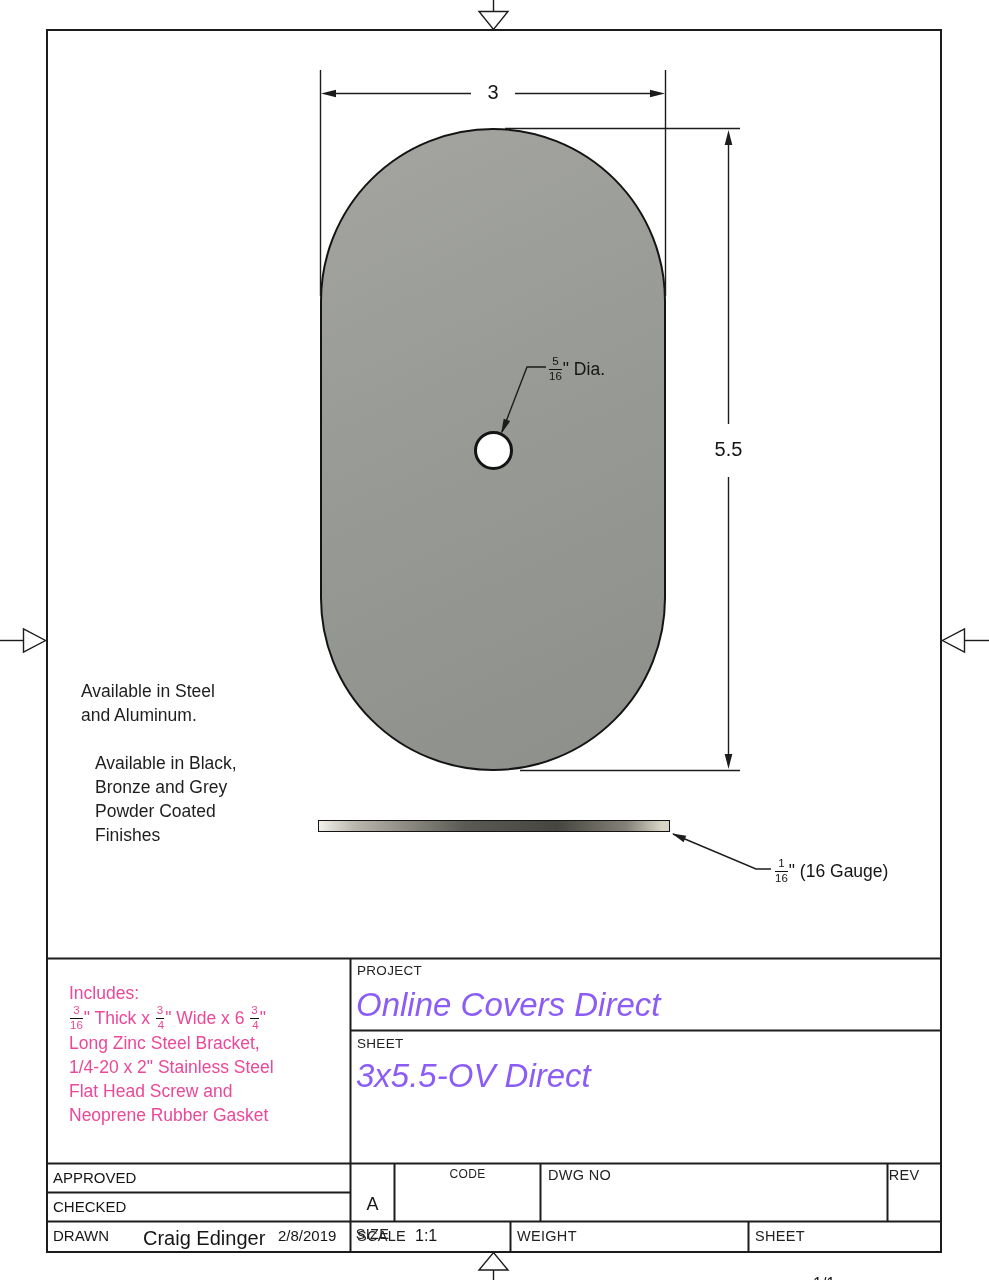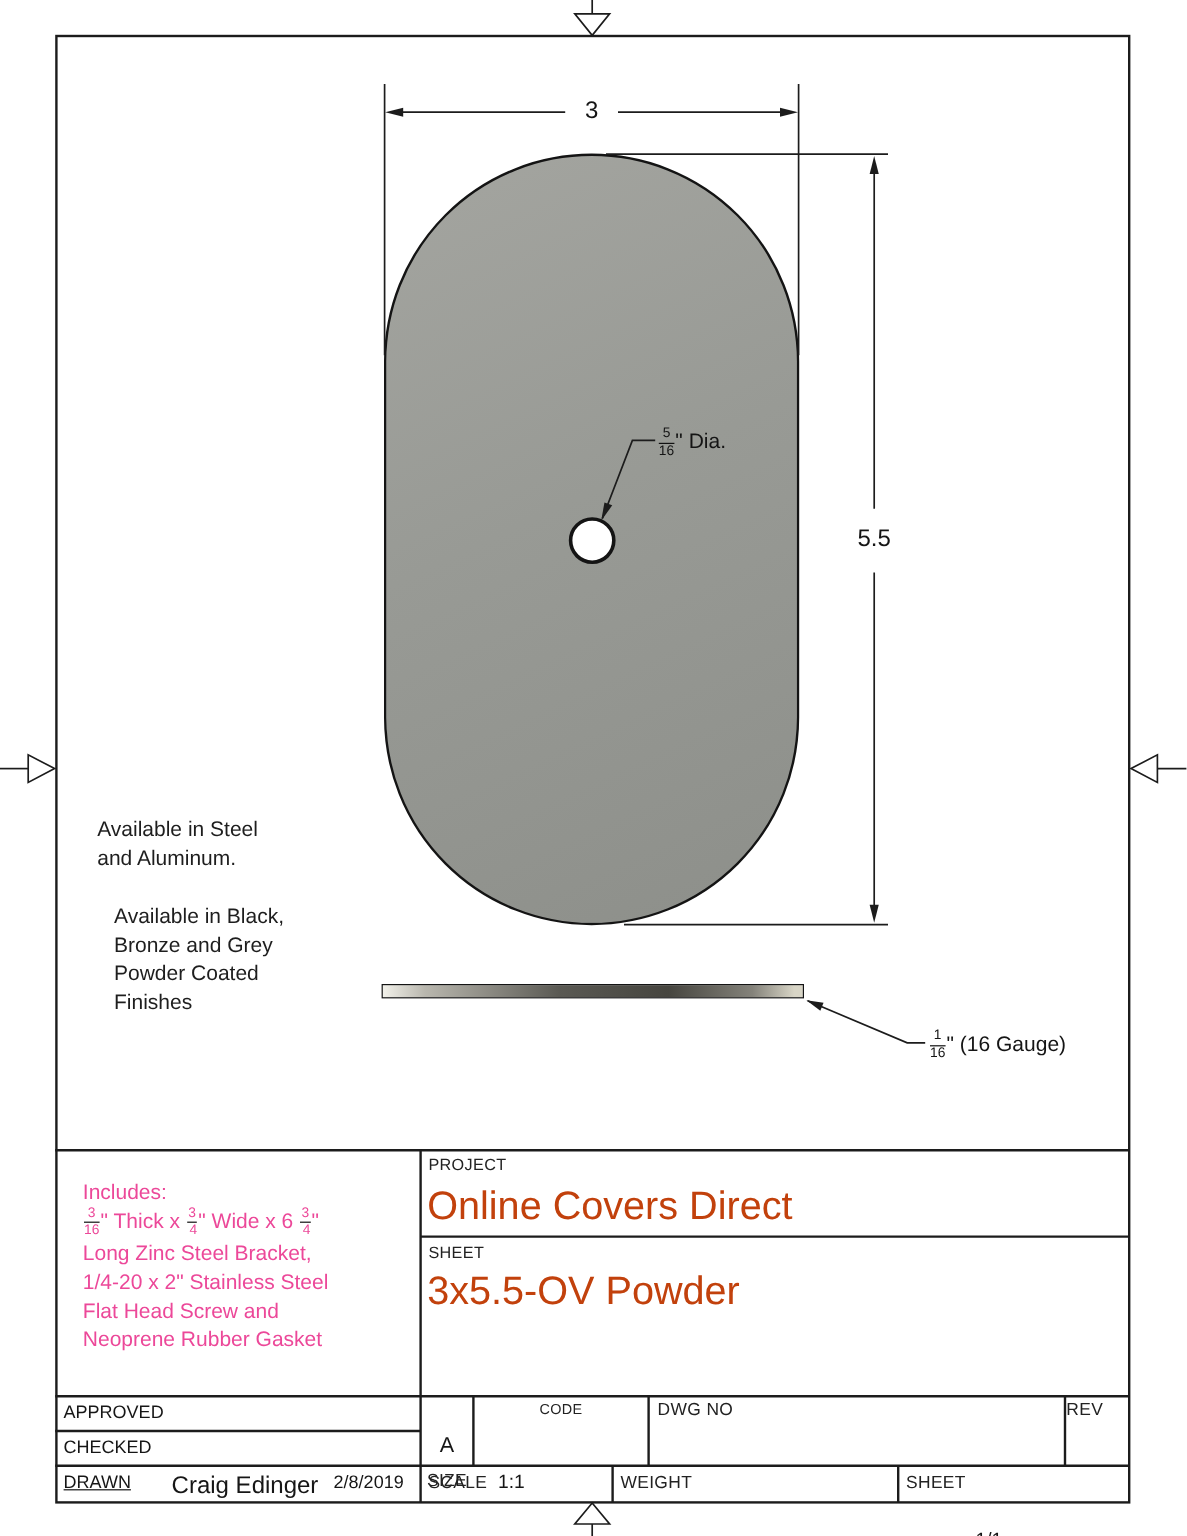--- a/index.html
+++ b/index.html
@@ -35,7 +35,7 @@
   .frac .n{display:block;font-size:11.5px;border-bottom:1.2px solid #111;padding:0 1px 1px;}
   .frac .d{display:block;font-size:11.5px;padding-top:1px;text-align:right;}
   .tb-label{font-size:13.5px;color:#222;letter-spacing:.3px;white-space:nowrap;}
-  .tb-big{font-size:33px;color:#c2410c;white-space:nowrap;}
+  .tb-big{font-size:33px;color:#8b5cf6;white-space:nowrap;font-style:italic;}
   .tb-cellval{font-size:16px;color:#161616;white-space:nowrap;}
   .includes{font-size:17.5px;line-height:24px;color:#ec4899;white-space:nowrap;}
   .ctr{text-align:center;}

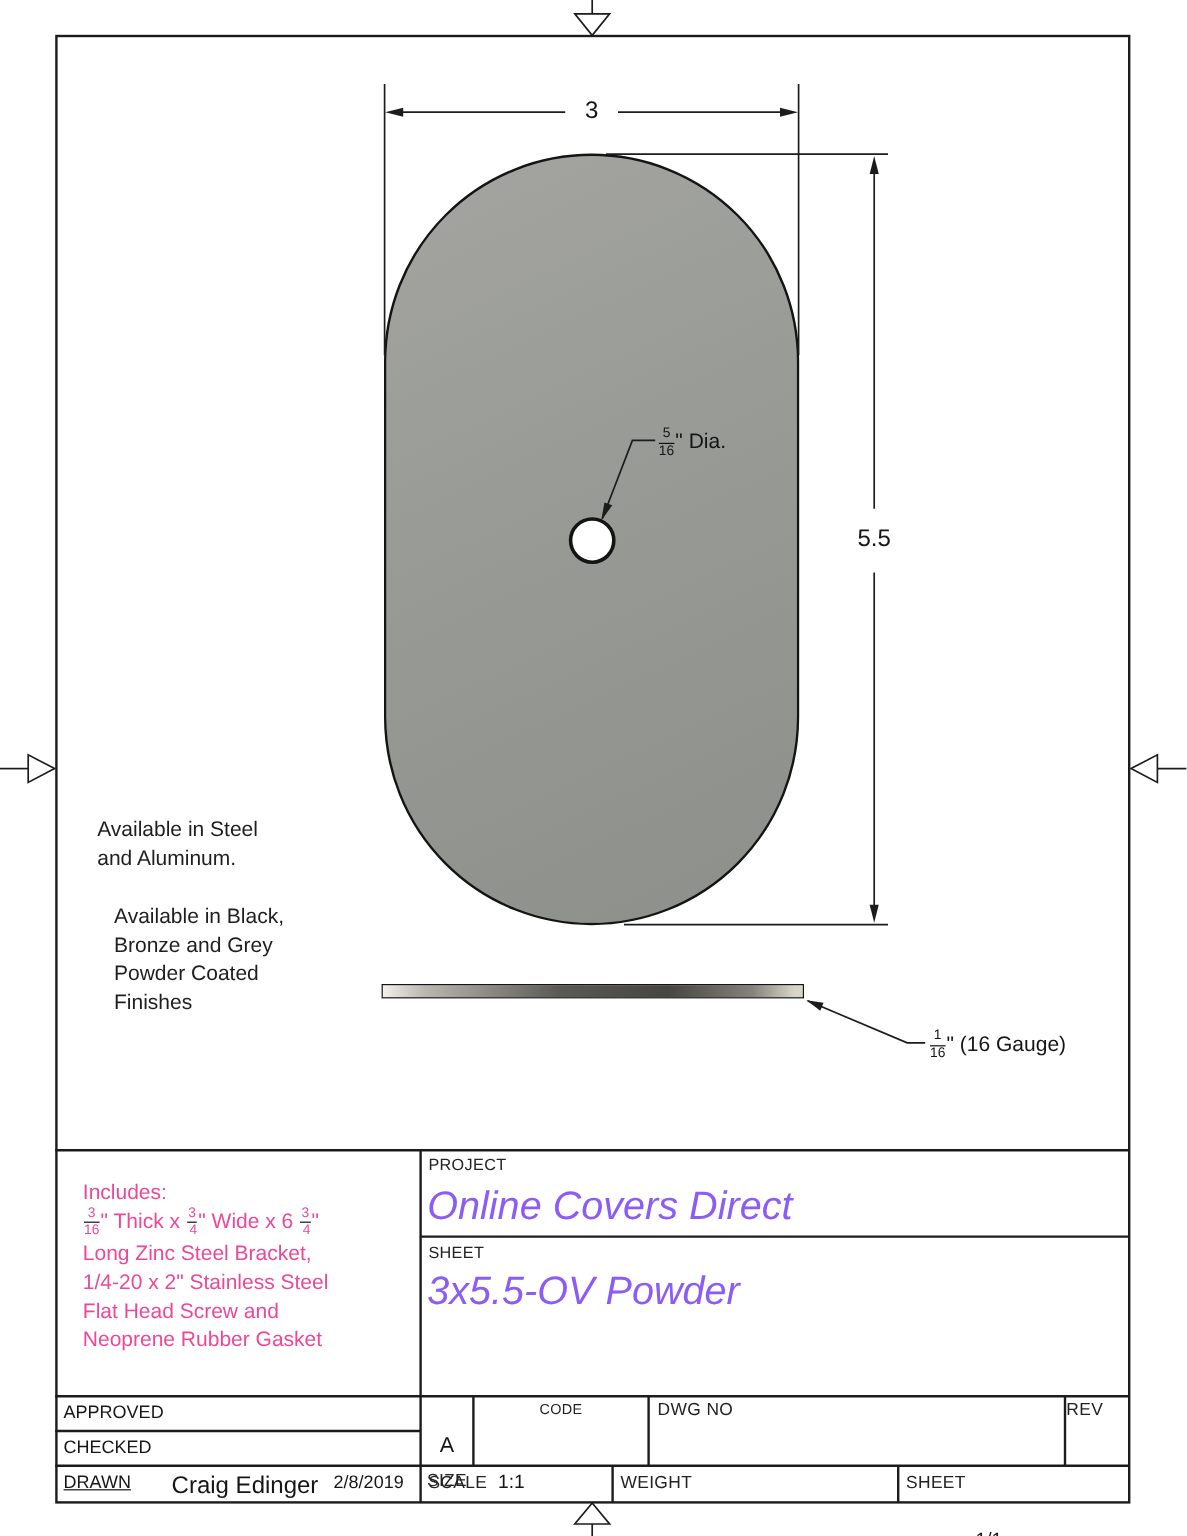--- a/index.html
+++ b/index.html
@@ -152,7 +152,7 @@
   <div class="abs tb-big" style="left:356px;top:986px;">Online Covers Direct</div>
 
   <div class="abs tb-label" style="left:357px;top:1036px;">SHEET</div>
-  <div class="abs tb-big" style="left:356px;top:1057px;">3x5.5-OV Powder</div>
+  <div class="abs tb-big" style="left:356px;top:1057px;">3x5.5-OV Direct</div>
 
   <div class="abs tb-cellval" style="left:53px;top:1169px;font-size:15px;">APPROVED</div>
   <div class="abs tb-cellval" style="left:53px;top:1198px;font-size:15px;">CHECKED</div>

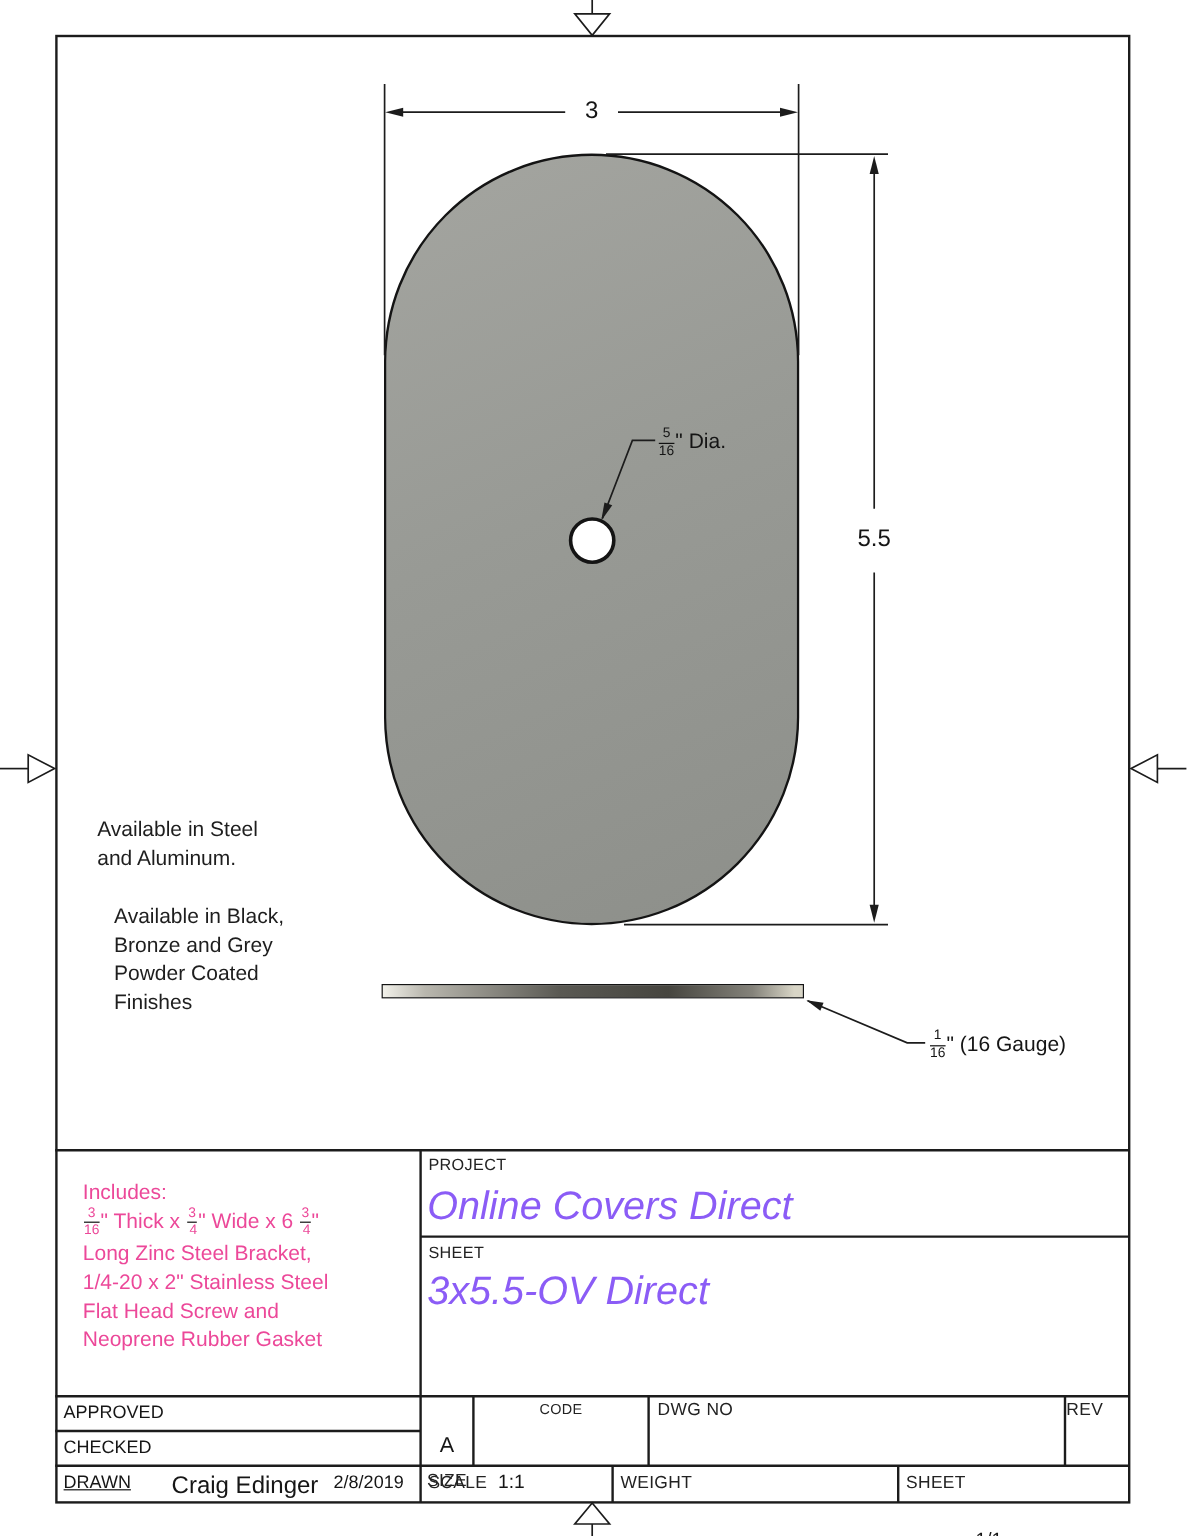--- a/index.html
+++ b/index.html
@@ -156,7 +156,7 @@
 
   <div class="abs tb-cellval" style="left:53px;top:1169px;font-size:15px;">APPROVED</div>
   <div class="abs tb-cellval" style="left:53px;top:1198px;font-size:15px;">CHECKED</div>
-  <div class="abs tb-cellval" style="left:53px;top:1227px;font-size:15px;text-decoration:underline;">DRAWN</div>
+  <div class="abs tb-cellval" style="left:53px;top:1227px;font-size:15px;">DRAWN</div>
   <div class="abs tb-cellval" style="left:143px;top:1227px;font-size:20px;">Craig Edinger</div>
   <div class="abs tb-cellval" style="left:278px;top:1227px;font-size:15px;">2/8/2019</div>
 

